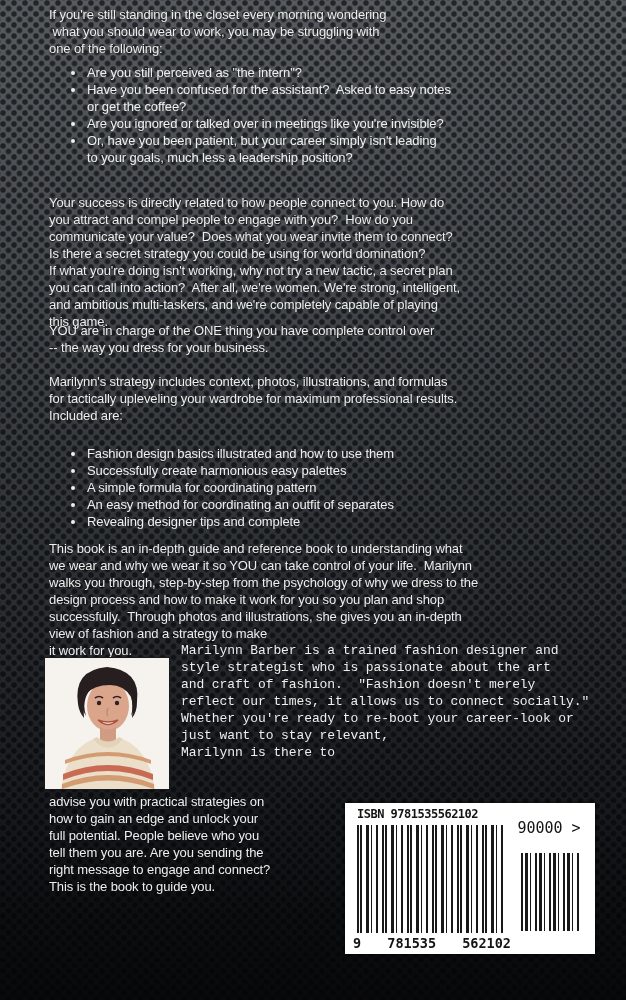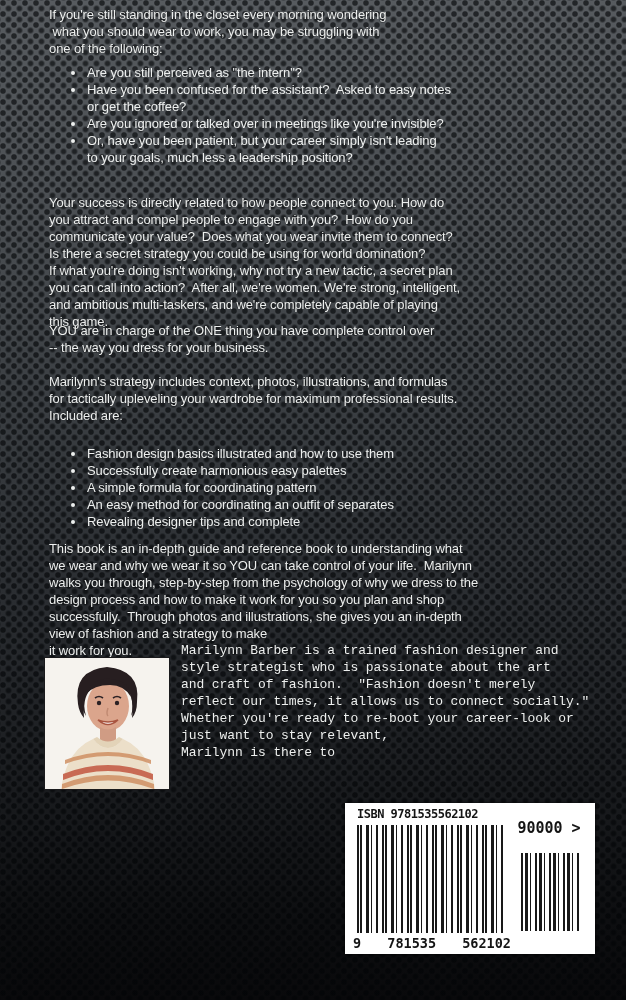--- a/index.html
+++ b/index.html
@@ -208,6 +208,12 @@
 just want to stay relevant,
 Marilynn is there to</p>
 
+  <p class="para closing">advise you with practical strategies on
+how to gain an edge and unlock your
+full potential. People believe who you
+tell them you are. Are you sending the
+right message to engage and connect?
+This is the book to guide you.</p>
 
   <div class="barcode-box">
     <div class="isbn-label">ISBN 9781535562102</div>

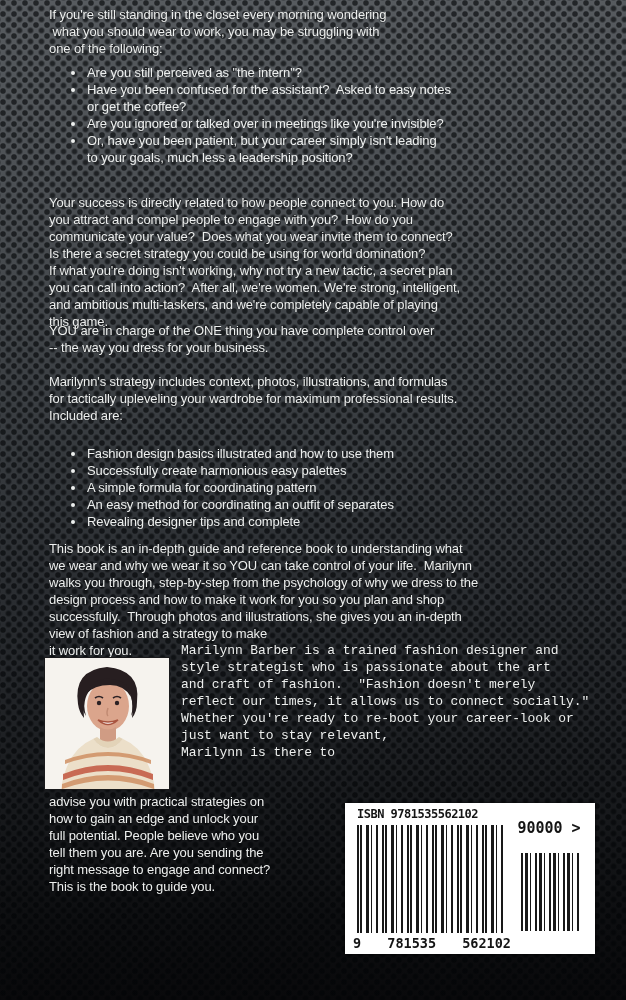--- a/index.html
+++ b/index.html
@@ -68,7 +68,7 @@
     text-align: center;
     font-family: "DejaVu Sans Mono", monospace;
     font-size: 15px;
-    font-weight: bold;
+    font-weight: normal;
     color: #141414;
   }
   .bars-main {

